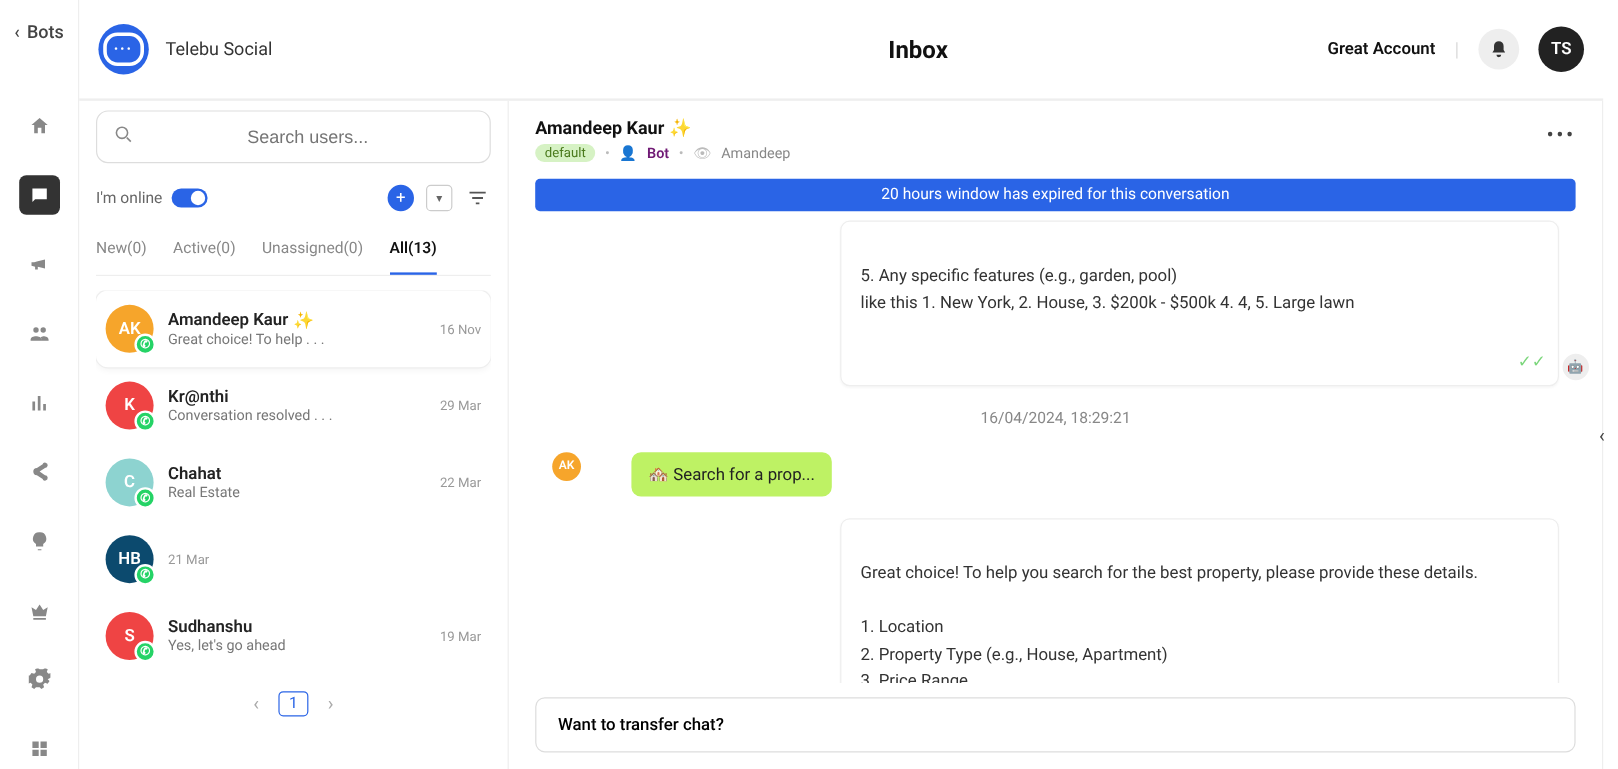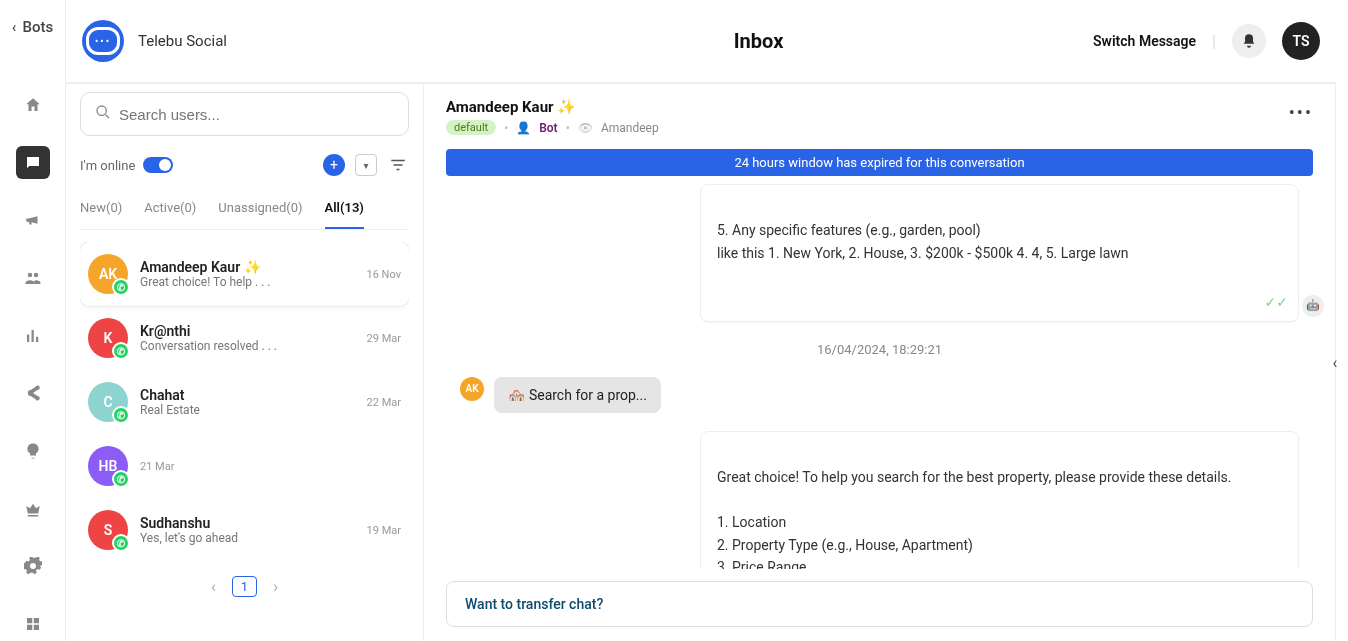--- a/index.html
+++ b/index.html
@@ -272,7 +272,7 @@
   </div>
   <div class="inbox-title">Inbox</div>
   <div class="header-right">
-    <div class="switch-link">Switch Message</div>
+    <div class="switch-link">Great Account</div>
     <div style="color:#ddd;">|</div>
     <div class="bell">
       <svg width="16" height="16" viewBox="0 0 24 24" fill="currentColor">

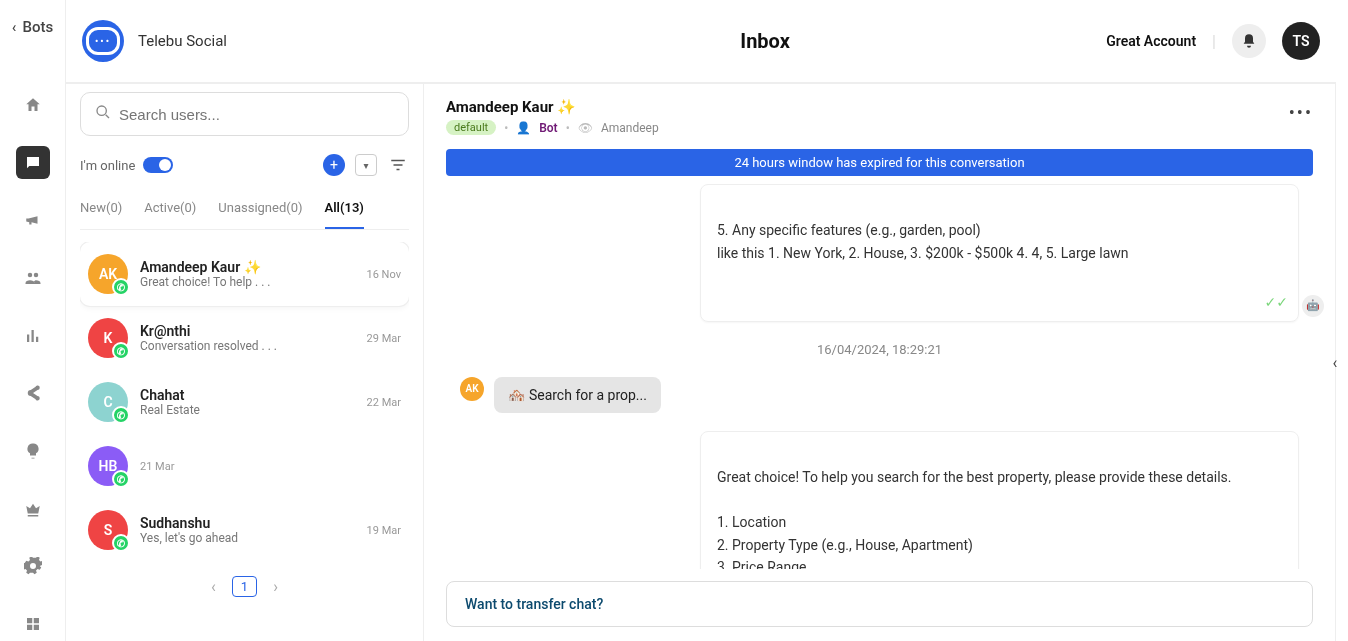--- a/index.html
+++ b/index.html
@@ -51,7 +51,7 @@
       color:#999;
     }
     .search-wrap input {
-      border:none; outline:none; flex:1; font-size:15px; color:#444; background:transparent;
+      border:none; outline:none; flex:1; font-size:15px; color:#444; background:transparent;text-align:center;
     }
     .status-row {
       display:flex; align-items:center; justify-content:space-between;

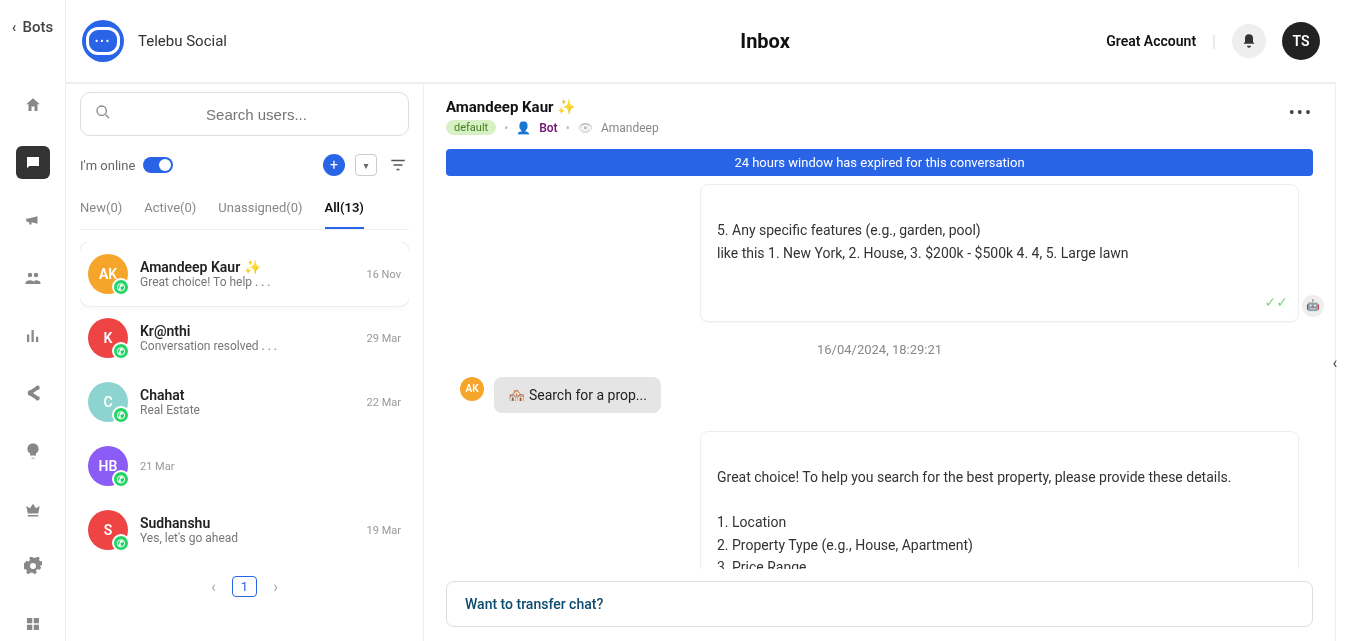--- a/index.html
+++ b/index.html
@@ -404,7 +404,7 @@
     <div class="more-dots">•••</div>
   </div>
 
-  <div class="banner">24 hours window has expired for this conversation</div>
+  <div class="banner">20 hours window has expired for this conversation</div>
 
   <div class="scroll">
 

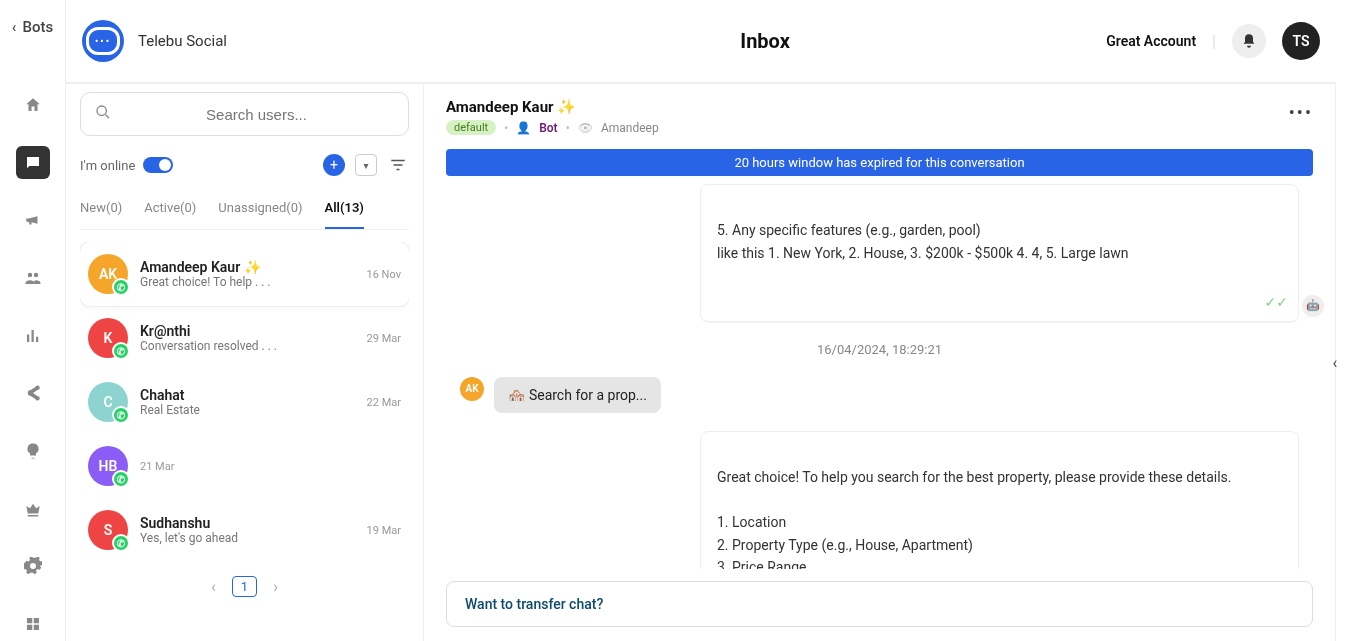--- a/index.html
+++ b/index.html
@@ -180,7 +180,7 @@
       width:24px;height:24px;border-radius:50%;background:#f6a52b;color:#fff;font-size:10px;display:flex;align-items:center;justify-content:center;font-weight:600;
     }
     .msg-in{
-      background:#e5e5e5;border-radius:8px;padding:10px 14px;font-size:14px;color:#222;max-width:200px;overflow:hidden;text-overflow:ellipsis;white-space:nowrap;
+      background:#bef264;border-radius:8px;padding:10px 14px;font-size:14px;color:#222;max-width:200px;overflow:hidden;text-overflow:ellipsis;white-space:nowrap;margin-left:32px;
     }
 
     .composer{

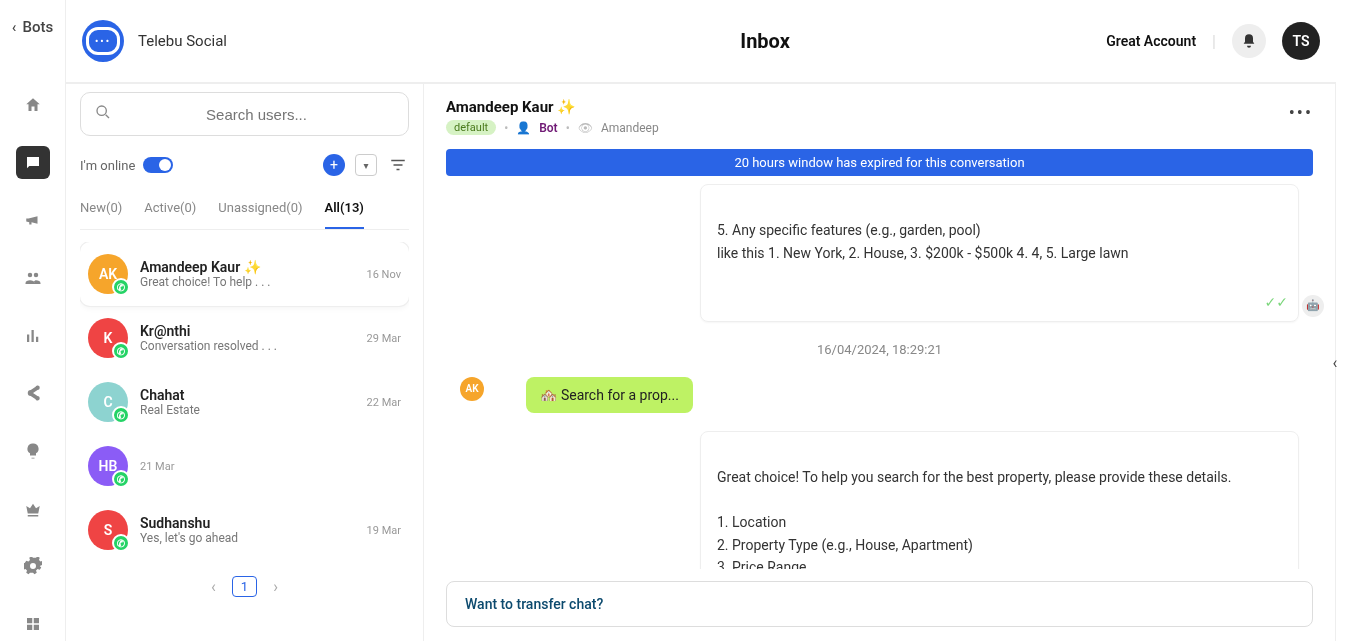--- a/index.html
+++ b/index.html
@@ -358,7 +358,7 @@
     <div class="conv-date">22 Mar</div>
       </div>
       <div class="conv">
-    <div class="avatar" style="background:#8b5cf6">
+    <div class="avatar" style="background:#0c4a6e">
       HB
       <span class="wa-badge">✆</span>
     </div>

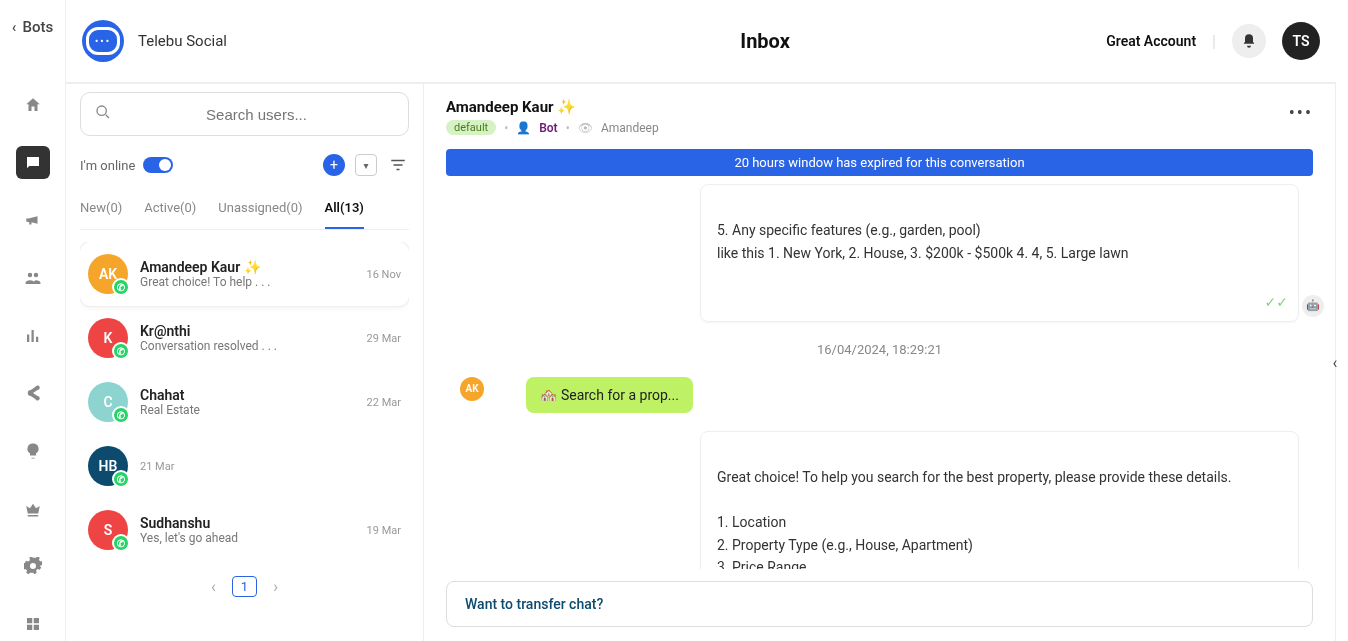--- a/index.html
+++ b/index.html
@@ -189,7 +189,7 @@
       display:flex;align-items:center;justify-content:space-between;
       padding:14px 18px;
     }
-    .composer-text h4{font-size:14px;font-weight:500;color:#0c4a6e;}
+    .composer-text h4{font-size:14px;font-weight:500;color:#000000;}
     .composer-text p{font-size:12px;color:#888;margin-top:4px;}
     .send-btn{
       background:#2a64e6;color:#fff;border:none;border-radius:6px;

